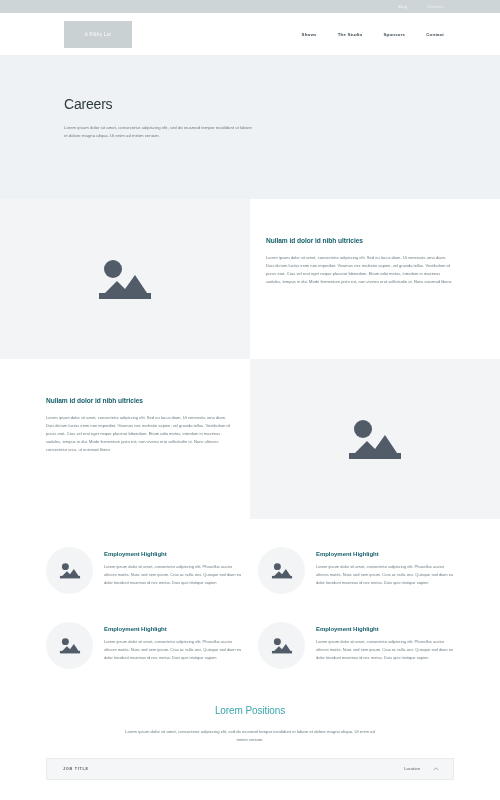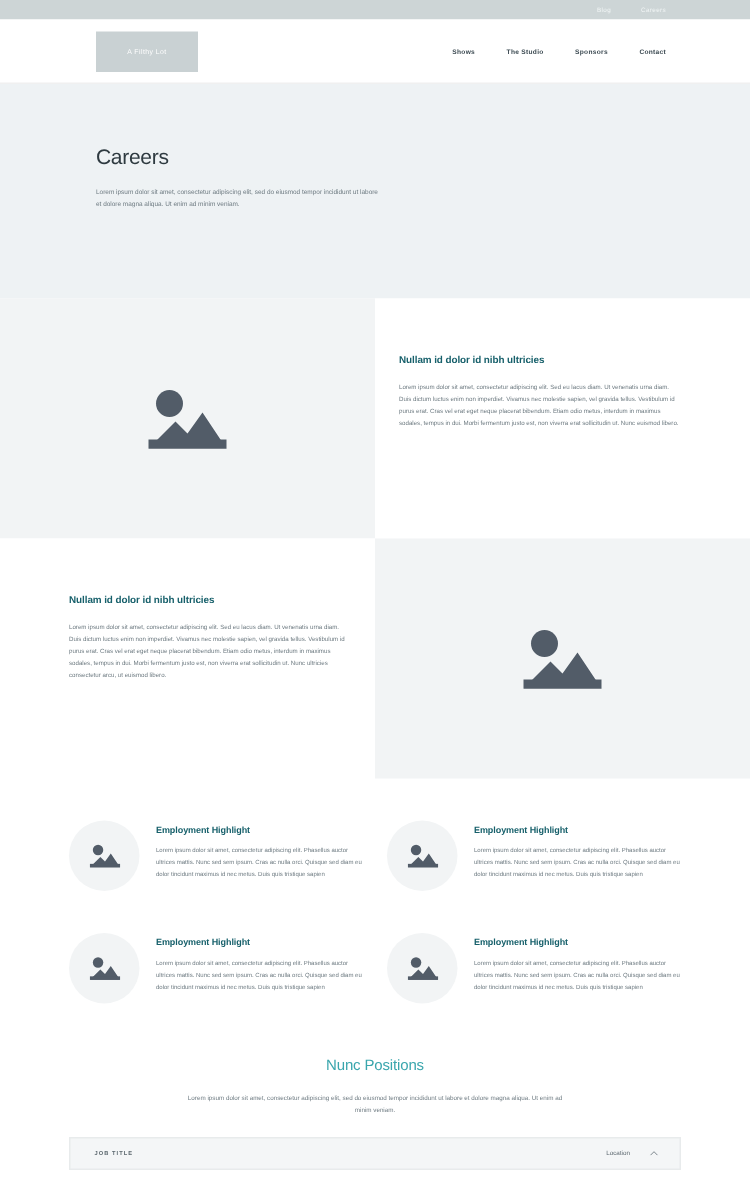--- a/index.html
+++ b/index.html
@@ -247,7 +247,7 @@
   </div>
 
   <div class="positions">
-    <h2>Nunc Positions</h2>
+    <h2>Lorem Positions</h2>
     <p>Lorem ipsum dolor sit amet, consectetur adipiscing elit, sed do eiusmod tempor incididunt ut labore et dolore magna aliqua. Ut enim ad minim veniam.</p>
   </div>
 

